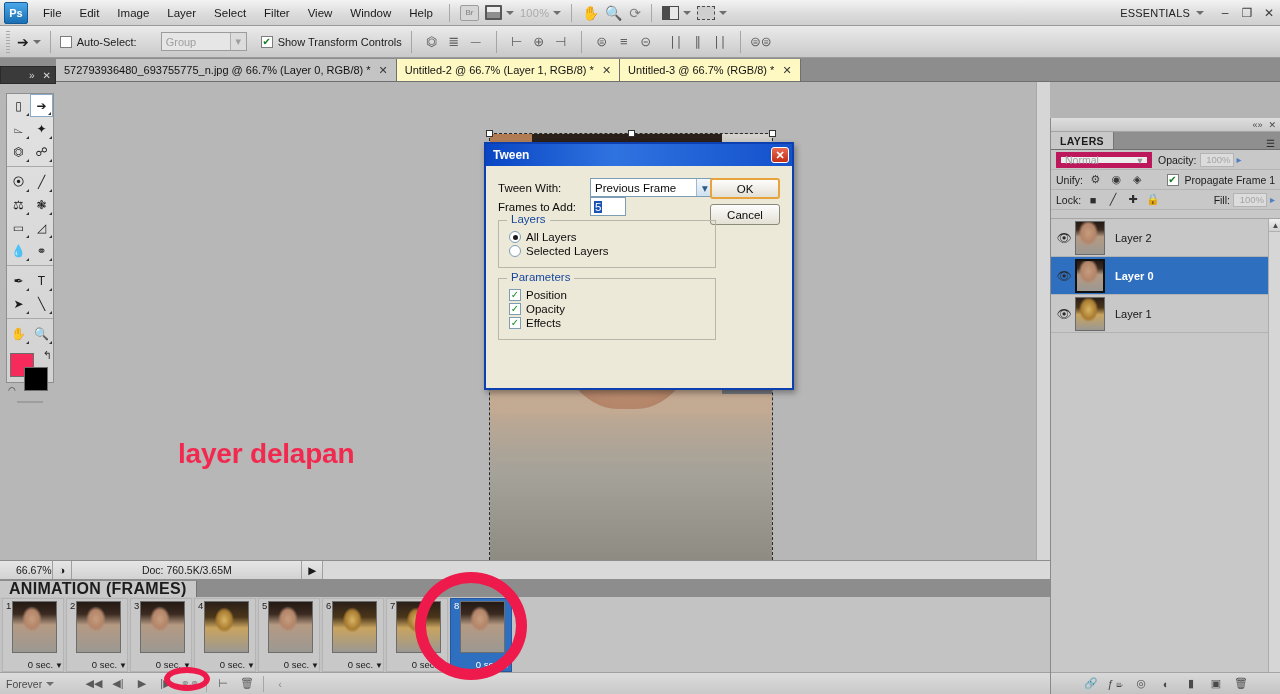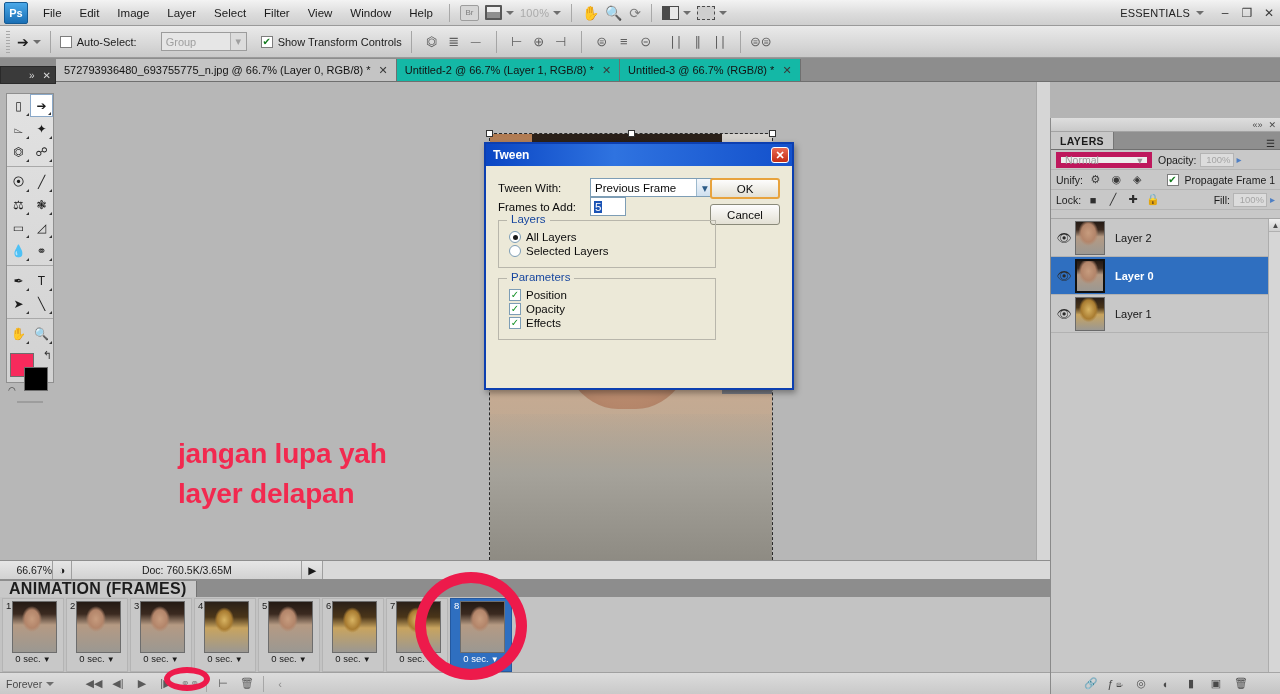--- a/index.html
+++ b/index.html
@@ -88,7 +88,7 @@
   }
   .dtab {
     height: 22px; display: flex; align-items: center; padding: 0 8px;
-    background: #14b8a6; color: #131313; font-size: 11px;
+    background: #fef9c3; color: #131313; font-size: 11px;
     border-right: 1px solid #6f6f6f; white-space: nowrap;
   }
   .dtab.active { background: #c4c4c4; }

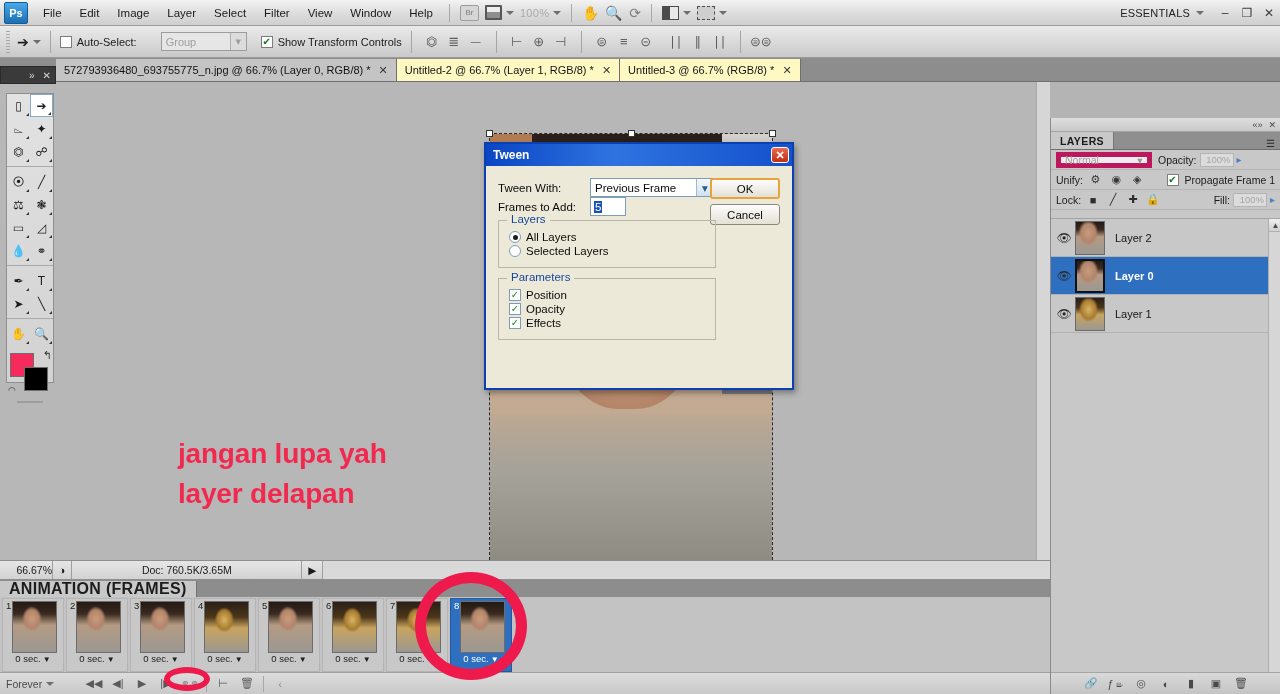--- a/index.html
+++ b/index.html
@@ -479,7 +479,6 @@
       </div>
     </div>
     <div class="annot">
-      <div>jangan lupa yah</div>
       <div>layer delapan</div>
     </div>
   </div>

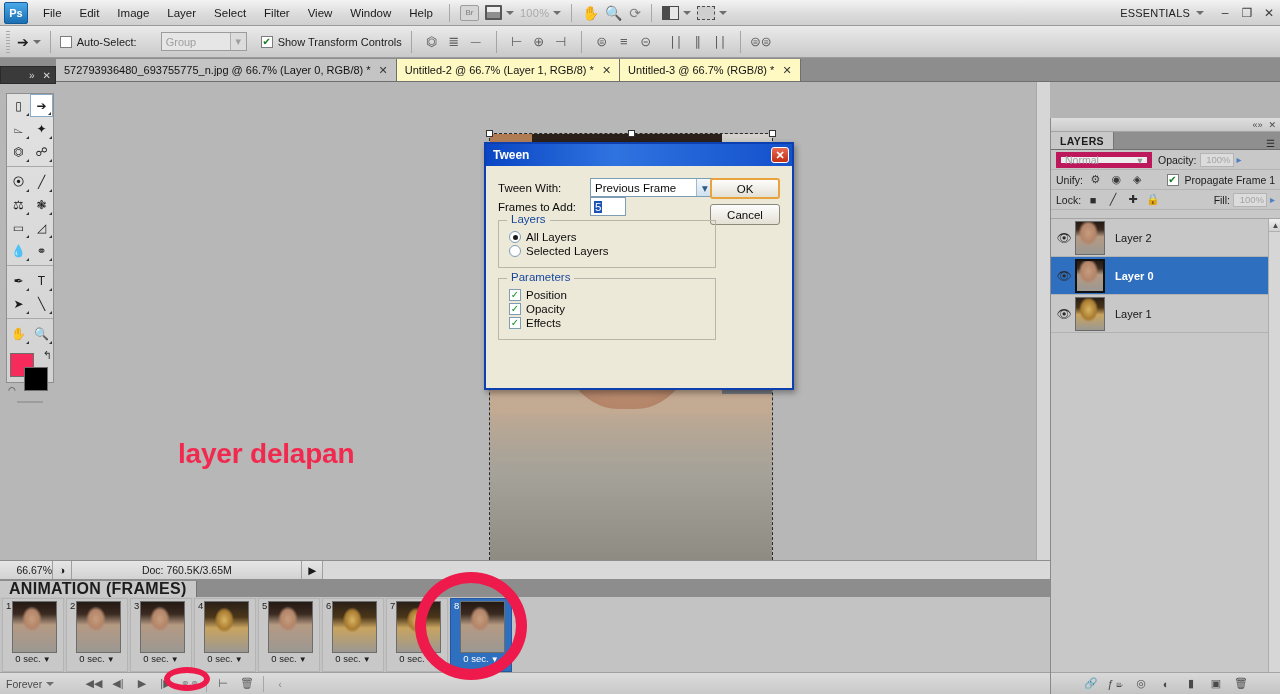--- a/index.html
+++ b/index.html
@@ -177,7 +177,7 @@
     background: linear-gradient(#e6e6e6,#d2d2d2); border-top: 1px solid #8e8e8e;
     display: flex; align-items: center; font-size: 10.5px; color: #1a1a1a;
   }
-  .sb-zoom { width: 52px; text-align: right; }
+  .sb-zoom { width: 52px; text-align: left; padding-left: 16px; }
   .sb-cell { border-left: 1px solid #9f9f9f; height: 19px; display: flex;
              align-items: center; padding: 0 6px; }
   .sb-doc { width: 230px; justify-content: center; }

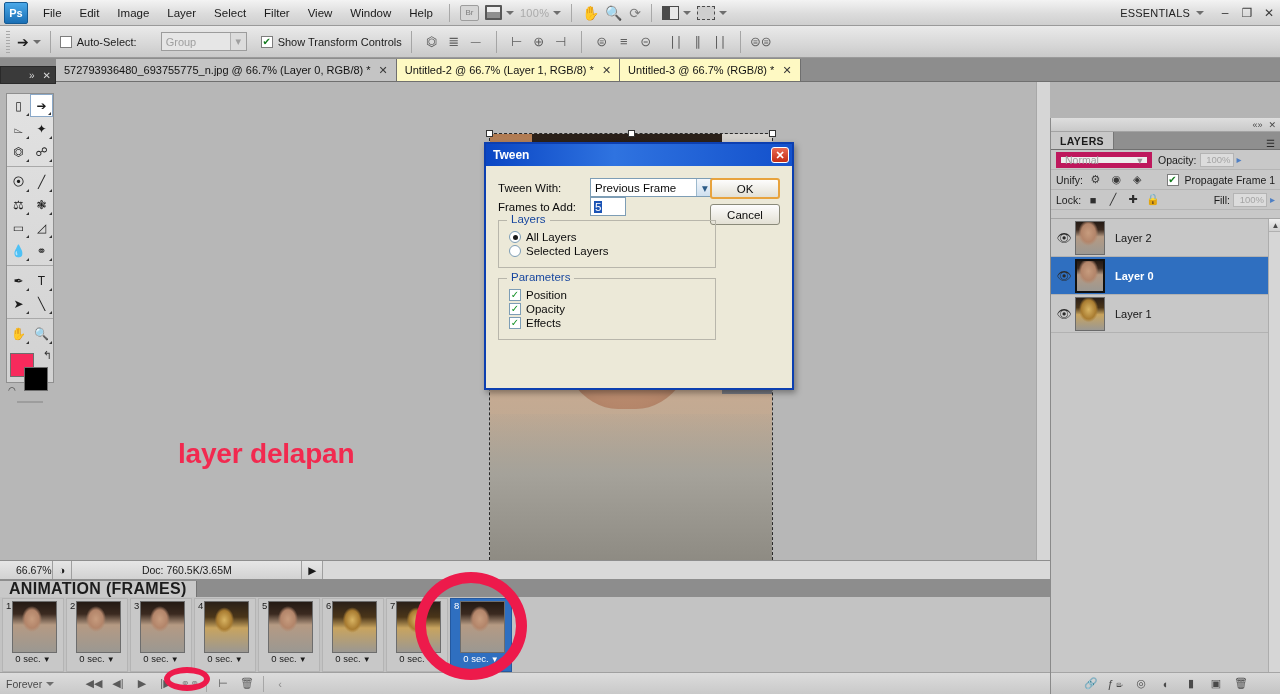--- a/index.html
+++ b/index.html
@@ -201,8 +201,8 @@
   .frame.sel .num { color: #fff; }
   .frame .thumbbox { position: absolute; left: 9px; top: 2px; width: 45px; height: 52px;
                      border: 1px solid #6d6d6d; overflow: hidden; background:#cfc9c2; }
-  .frame .delay { position: absolute; left: 0; bottom: 7px; width: 100%;
-                  text-align: center; font-size: 9.5px; color: #1a1a1a; }
+  .frame .delay { position: absolute; left: 0; bottom: 1px; width: 100%;
+                  text-align: right; font-size: 9.5px; color: #1a1a1a; }
   .frame.sel .delay { color: #fff; }
   .delay .tri { font-size: 8px; margin-left: 2px; }
   .mini { position: absolute; inset: 0;

